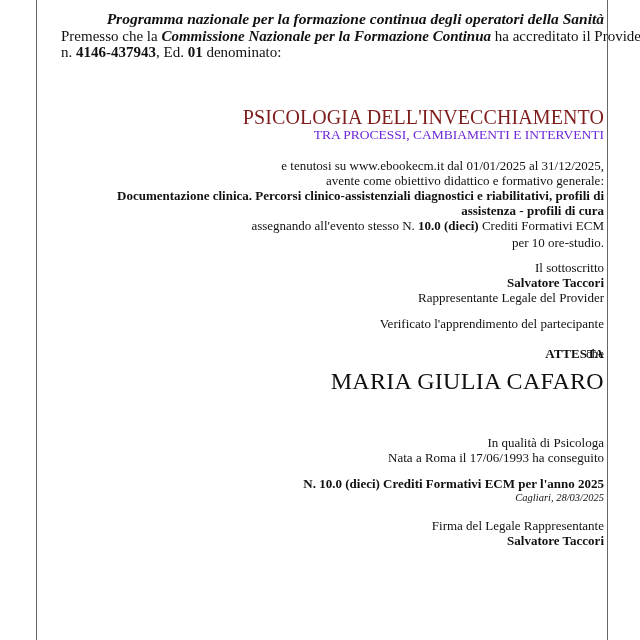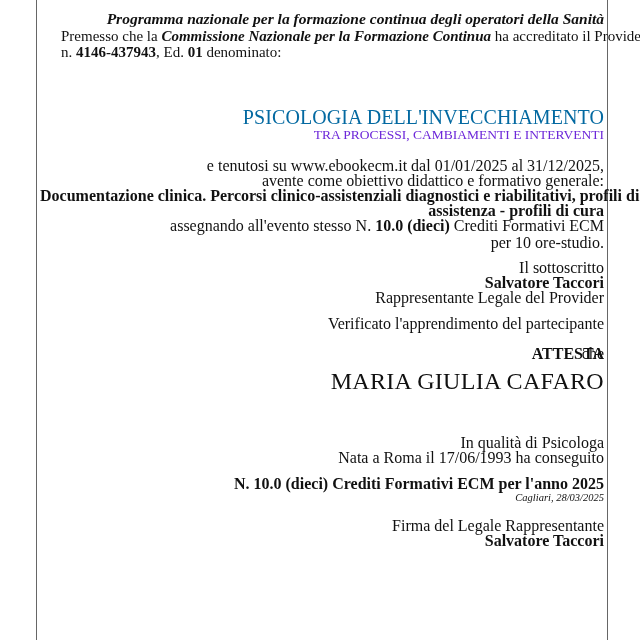--- a/index.html
+++ b/index.html
@@ -13,7 +13,7 @@
            text-align:justify; }
   .intro .row { display:block; white-space:nowrap; }
   .intro .row.just { text-align:justify; text-align-last:justify; }
-  .title { top:106px; font-size:20px; color:#0369a1; letter-spacing:0.1px; }
+  .title { top:106px; font-size:20px; color:#7f1d1d; letter-spacing:0.1px; }
   .subtitle { top:127px; font-size:13.5px; color:#6d28d9; }
   .txt { font-size:16px; line-height:16px; }
   .bold { font-weight:bold; }

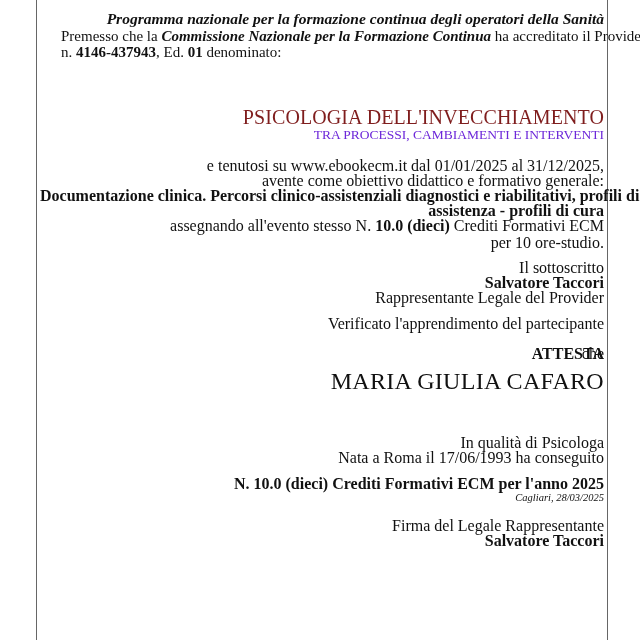--- a/index.html
+++ b/index.html
@@ -15,7 +15,7 @@
   .intro .row.just { text-align:justify; text-align-last:justify; }
   .title { top:106px; font-size:20px; color:#7f1d1d; letter-spacing:0.1px; }
   .subtitle { top:127px; font-size:13.5px; color:#6d28d9; }
-  .txt { font-size:16px; line-height:16px; }
+  .txt { font-size:13px; line-height:16px; }
   .bold { font-weight:bold; }
   .name { top:368px; font-size:24px; letter-spacing:0.3px; }
   .small-it { font-size:10.5px; font-style:italic; }

